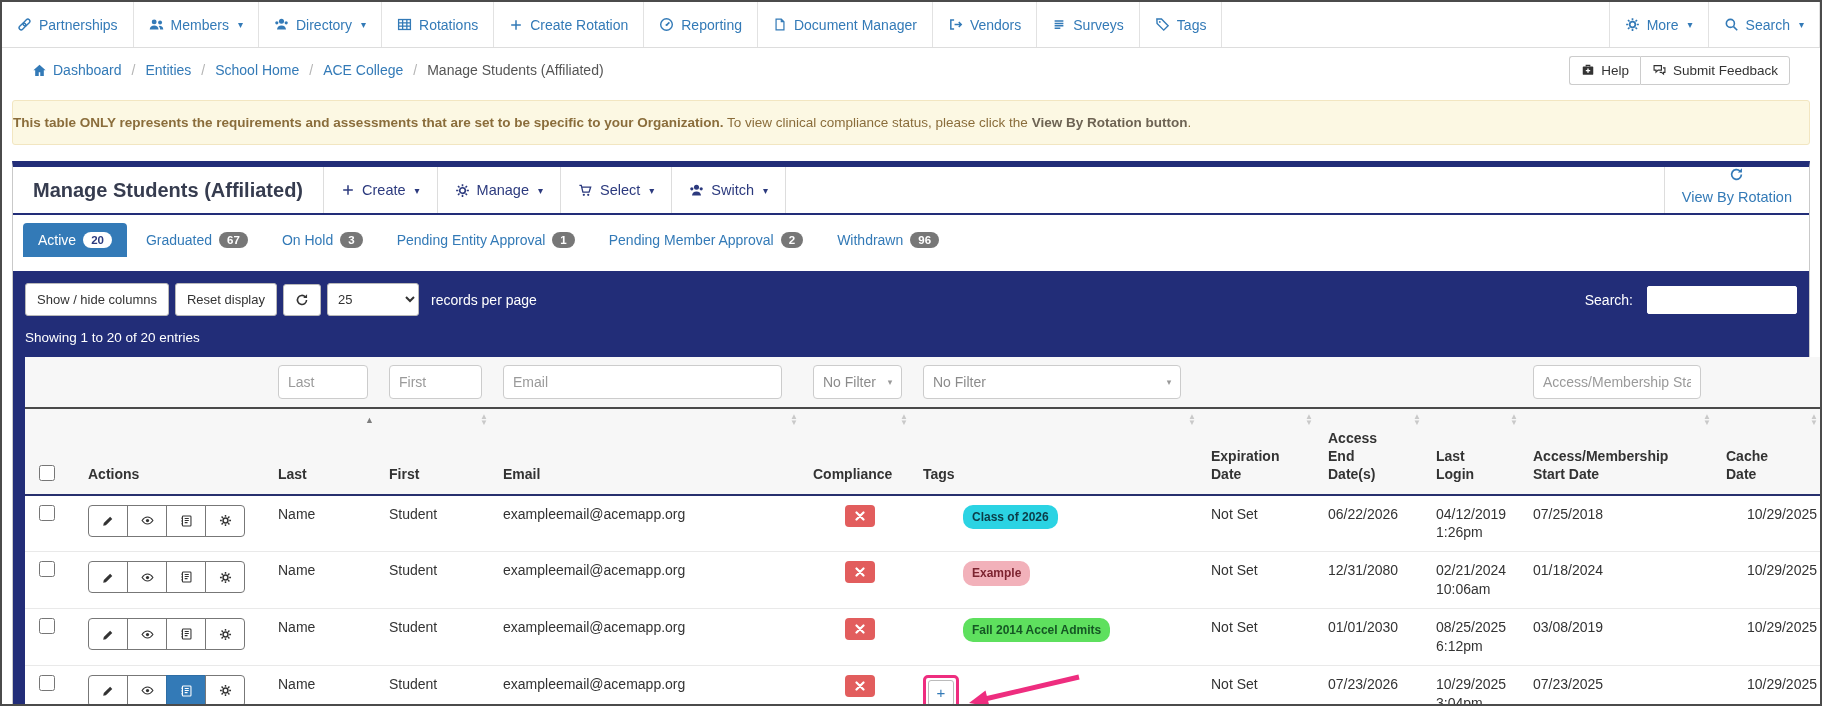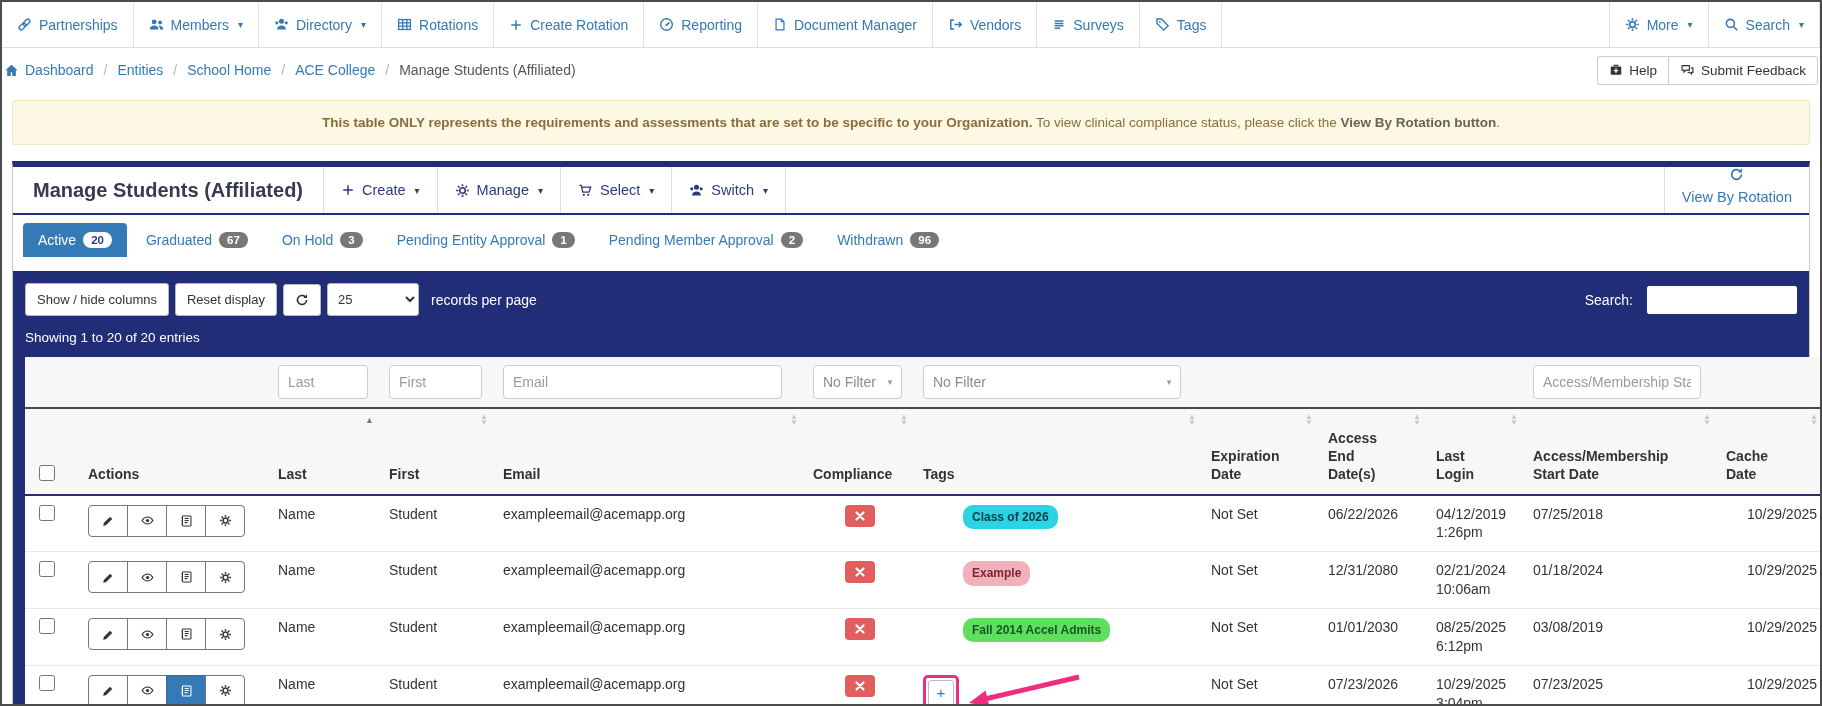--- a/index.html
+++ b/index.html
@@ -16,7 +16,7 @@
   .caret-glyph { font-size:10px; margin-left:2px; }
 
   
-  .breadcrumb-bar { height:44px; display:flex; align-items:center; padding:0 2px; font-size:14px; }
+  .breadcrumb-bar { height:44px; display:flex; align-items:center; padding:0 30px; font-size:14px; }
   .bc-link { color:#337ab7; text-decoration:none; display:flex; align-items:center; gap:6px; cursor:pointer; }
   .bc-sep { color:#b5b5b5; margin:0 10px; }
   .bc-current { color:#555; }

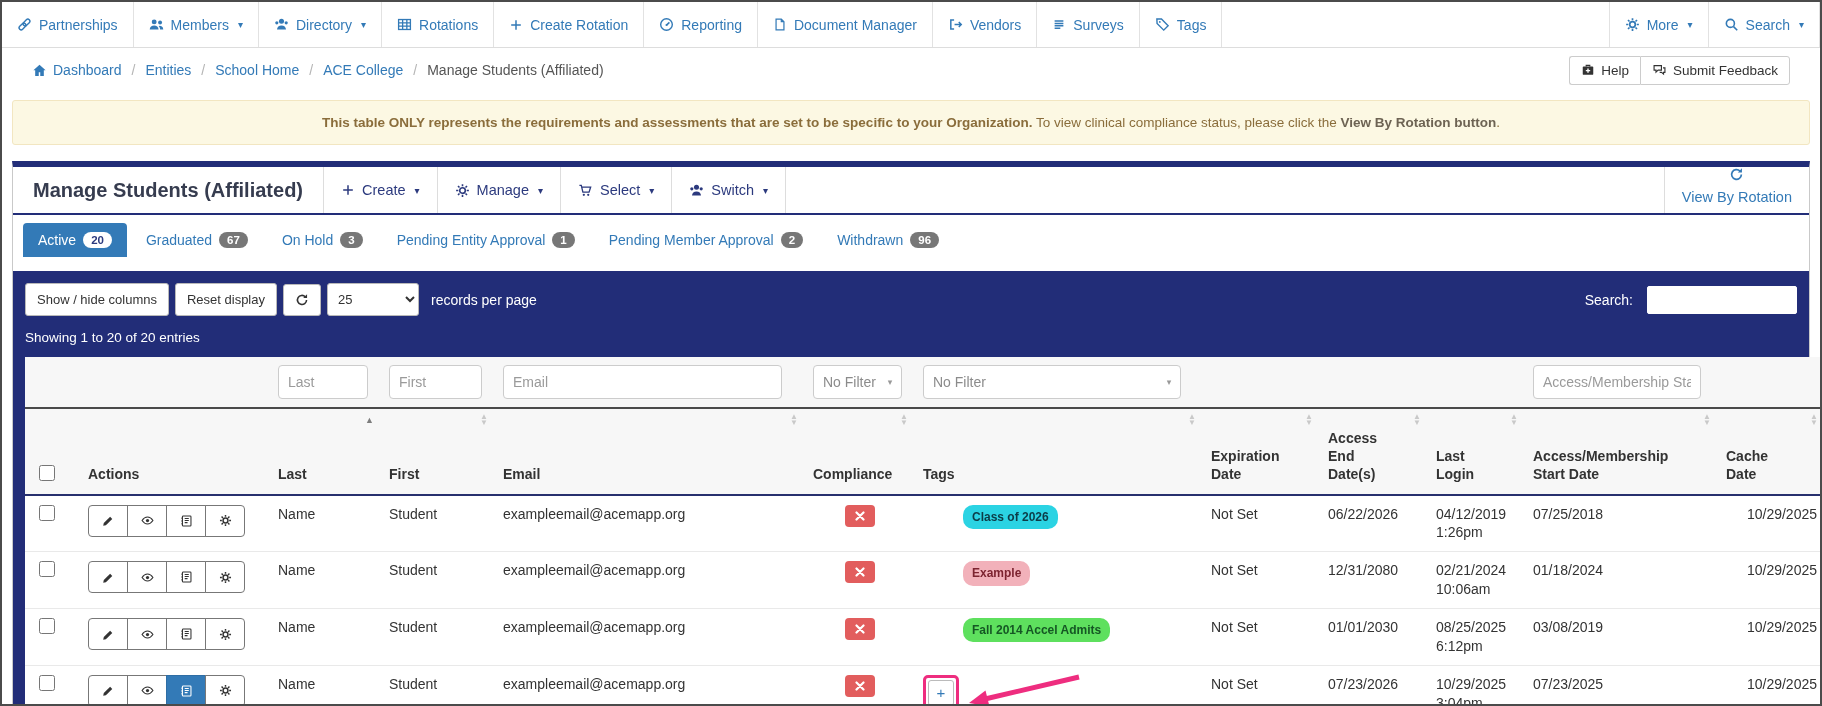--- a/index.html
+++ b/index.html
@@ -29,7 +29,7 @@
 
   
   .alert { margin:8px 10px 16px; background:#fcf8e3; border:1px solid #f2e6c1; border-radius:3px;
-           padding:14px 28px; font-size:13.5px; color:#8a6d3b;text-align:center; }
+           padding:14px 0; font-size:13.5px; color:#8a6d3b; }
   .alert strong { font-weight:bold; }
   .alert-em { color:#6d6353; font-weight:600; }
 

